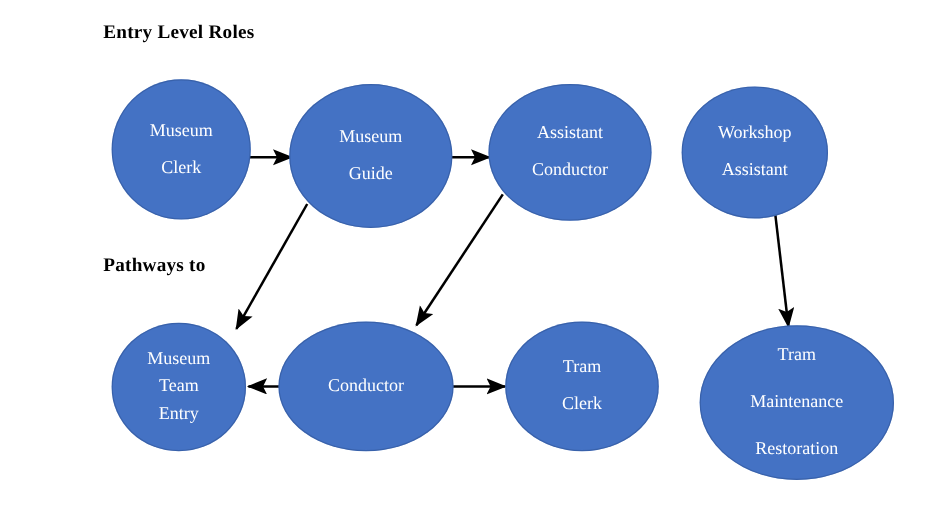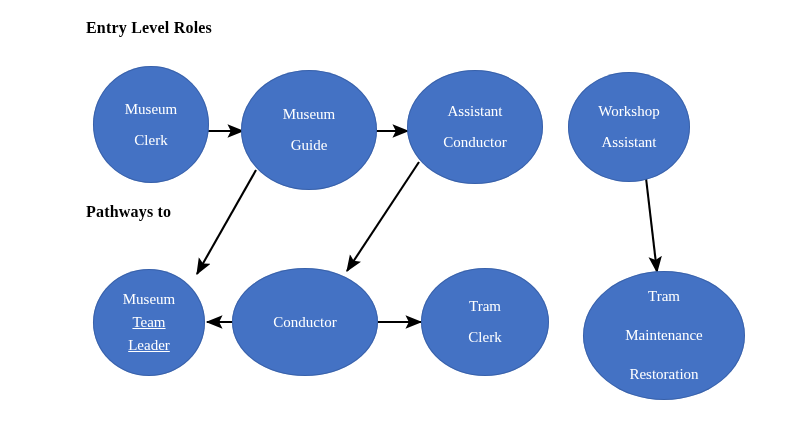--- a/index.html
+++ b/index.html
@@ -25,7 +25,7 @@
     letter-spacing: 0.2px;
   }
   #heading-entry { left: 86px; top: 19px; }
-  #heading-pathways { left: 86px; top: 203px; }
+  #heading-pathways { left: 86px; top: 213px; }
 
   .node {
     position: absolute;

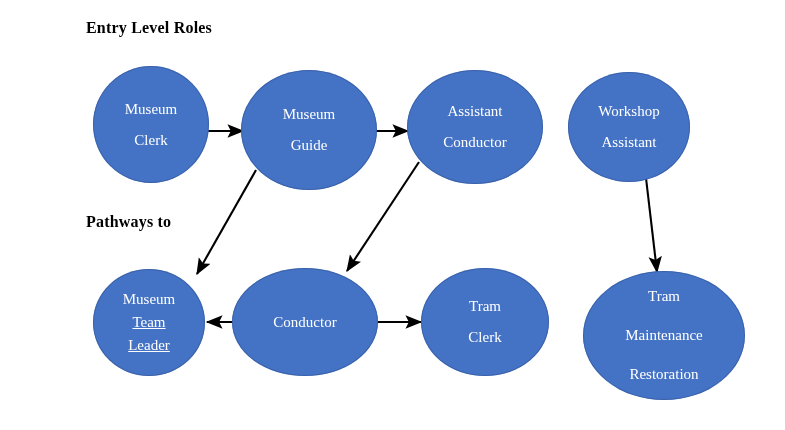--- a/index.html
+++ b/index.html
@@ -46,7 +46,7 @@
   .node .ln { display: block; }
   .node.gap-wide .ln + .ln { margin-top: 16px; }
   .node.gap-mid  .ln + .ln { margin-top: 24px; }
-  .node.gap-tight .ln + .ln { margin-top: 8px; text-decoration: underline; }
+  .node.gap-tight .ln + .ln { margin-top: 8px; }
 
   svg.arrows {
     position: absolute;

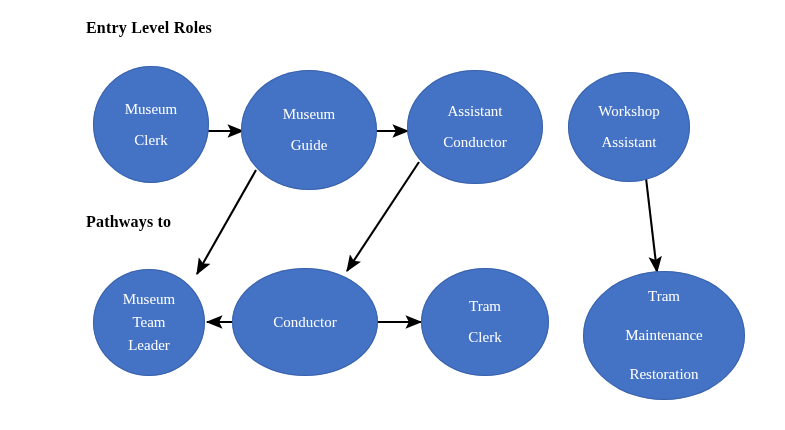--- a/index.html
+++ b/index.html
@@ -112,7 +112,7 @@
   <div class="node gap-tight" style="left:93px; top:269px; width:112px; height:107px;">
     <span class="ln">Museum</span>
     <span class="ln">Team</span>
-    <span class="ln">Leader</span>
+    <span class="ln">Entry</span>
   </div>
 
   <div class="node" style="left:232px; top:268px; width:146px; height:108px;">

